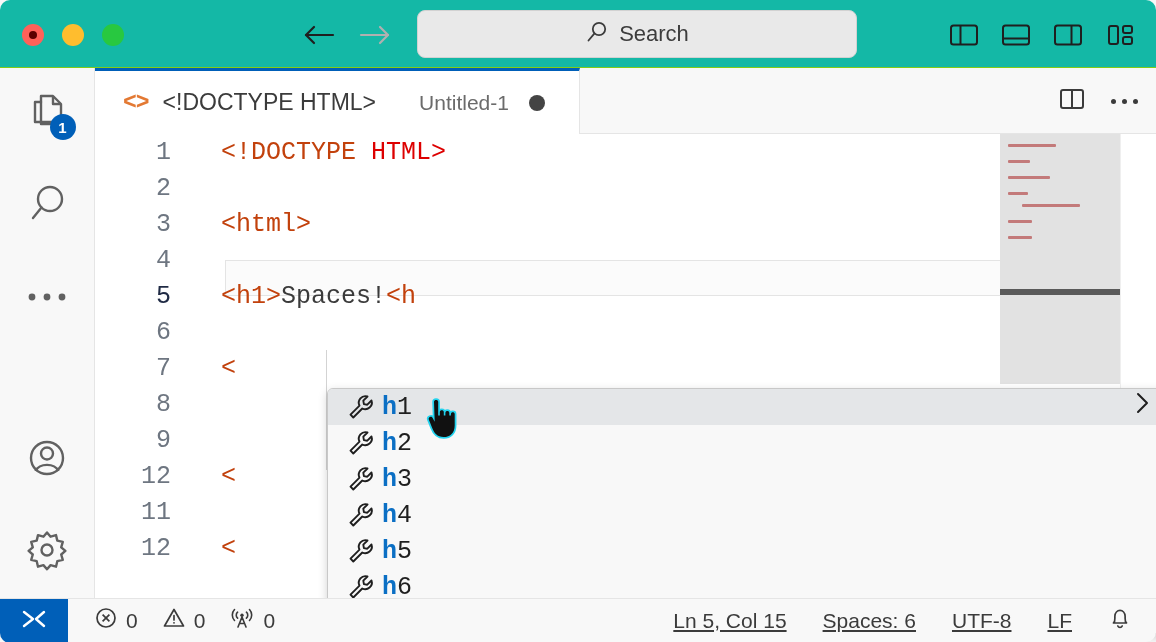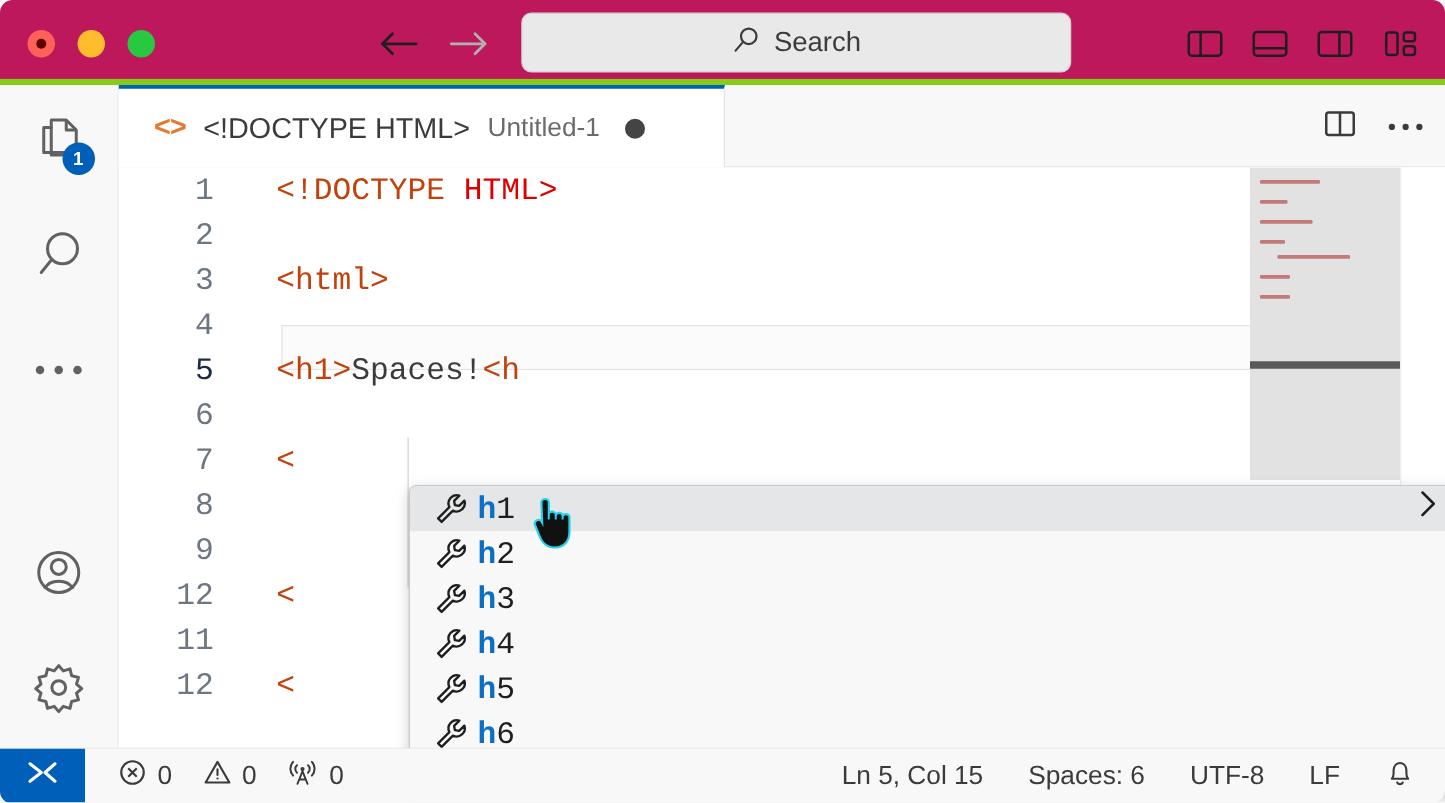--- a/index.html
+++ b/index.html
@@ -20,8 +20,8 @@
   .titlebar {
     position: absolute; top: 0; left: 0;
     width: 1156px; height: 68px;
-    background: #be185d;
-    border-bottom: 5px solid #84cc16;
+    background: #14b8a6;
+    border-bottom: 1px solid #84cc16;
     border-top-left-radius: 10px; border-top-right-radius: 10px;
   }
   .traffic {

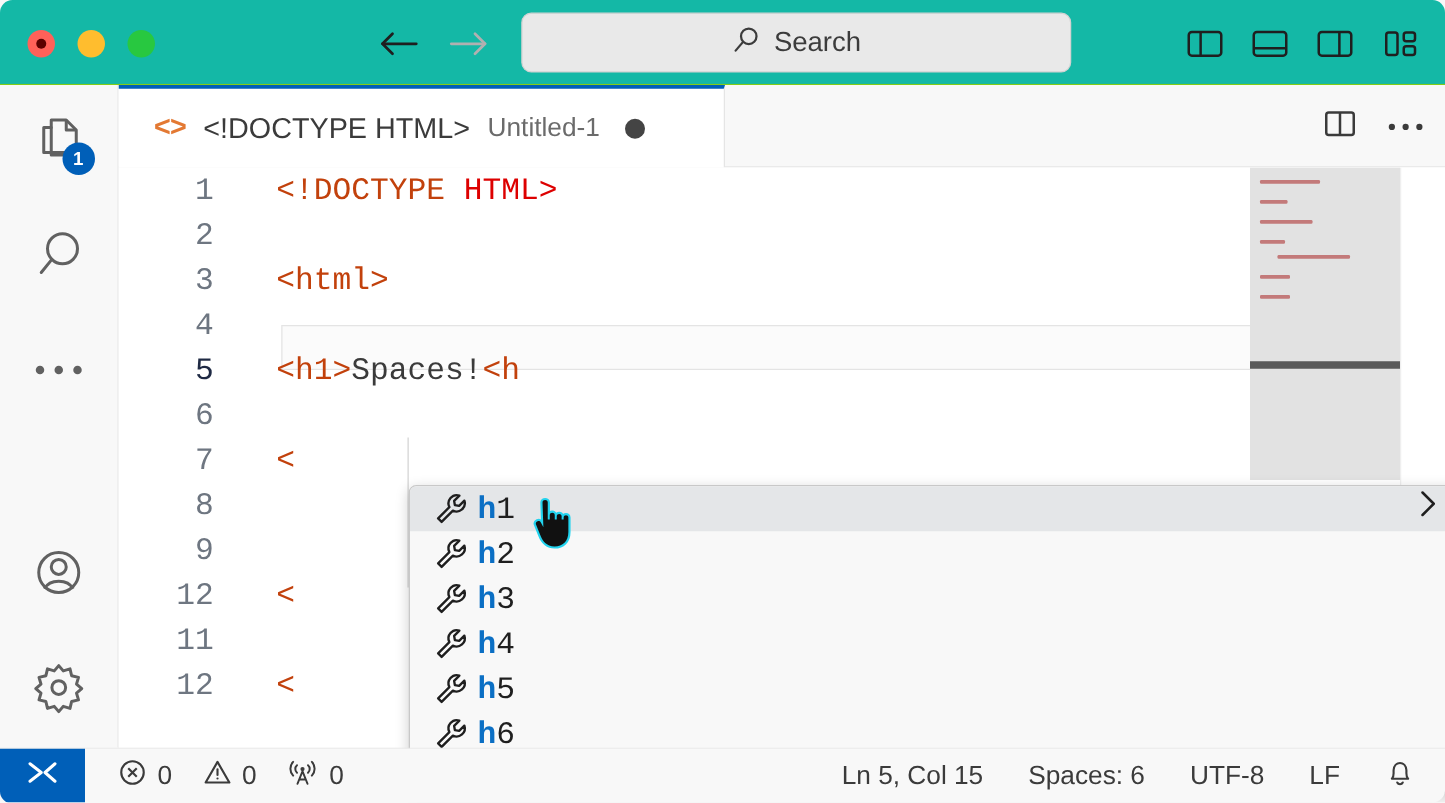--- a/index.html
+++ b/index.html
@@ -108,7 +108,7 @@
     letter-spacing: -1px;
   }
   .tab-title { font-size: 23px; color: #3b3b3b; white-space: nowrap; }
-  .tab-desc { font-size: 21px; color: #6b6b6b; white-space: nowrap; }
+  .tab-desc { font-size: 21px; color: #6b6b6b; white-space: nowrap; margin-left: 29px; }
   .tab-dirty {
     width: 16px; height: 16px; border-radius: 50%; background: #444; margin-left: 6px;
   }

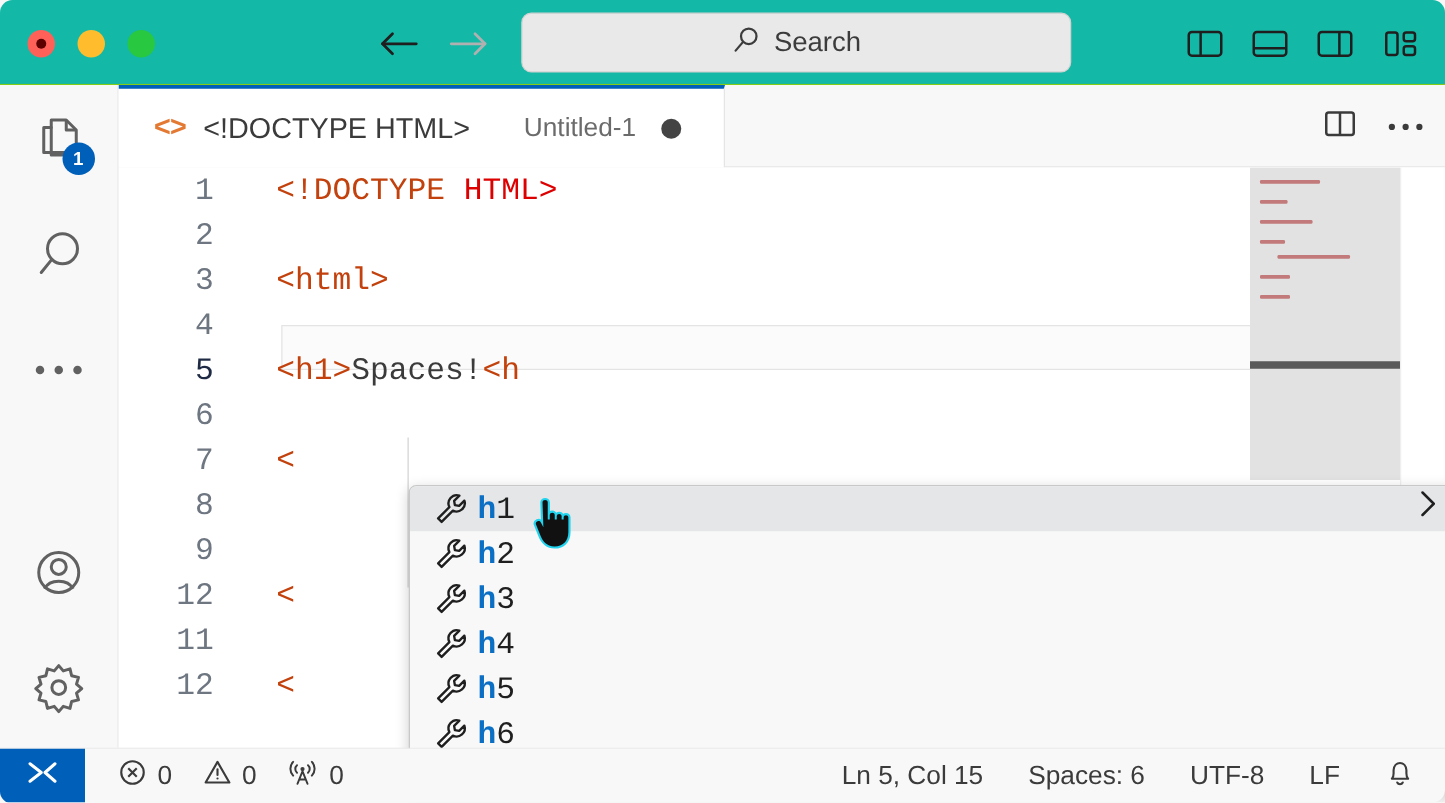--- a/index.html
+++ b/index.html
@@ -232,7 +232,7 @@
   }
   .st-left { display: flex; align-items: center; margin-left: 16px; gap: 4px; }
   .st-right { margin-left: auto; display: flex; align-items: center; margin-right: 10px; gap: 8px; }
-  .st-right .st-item { padding: 0 14px; }
+  .st-right .st-item { padding: 0 14px; text-decoration: underline; }
 </style>
 </head>
 <body>

